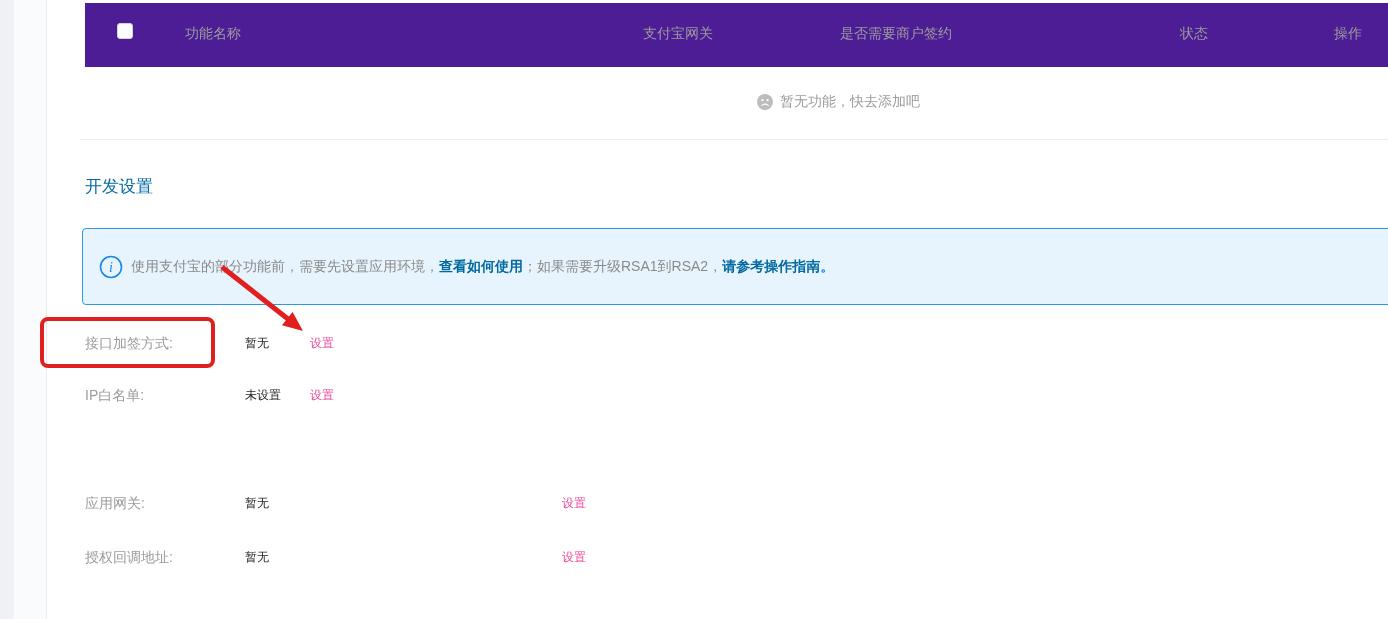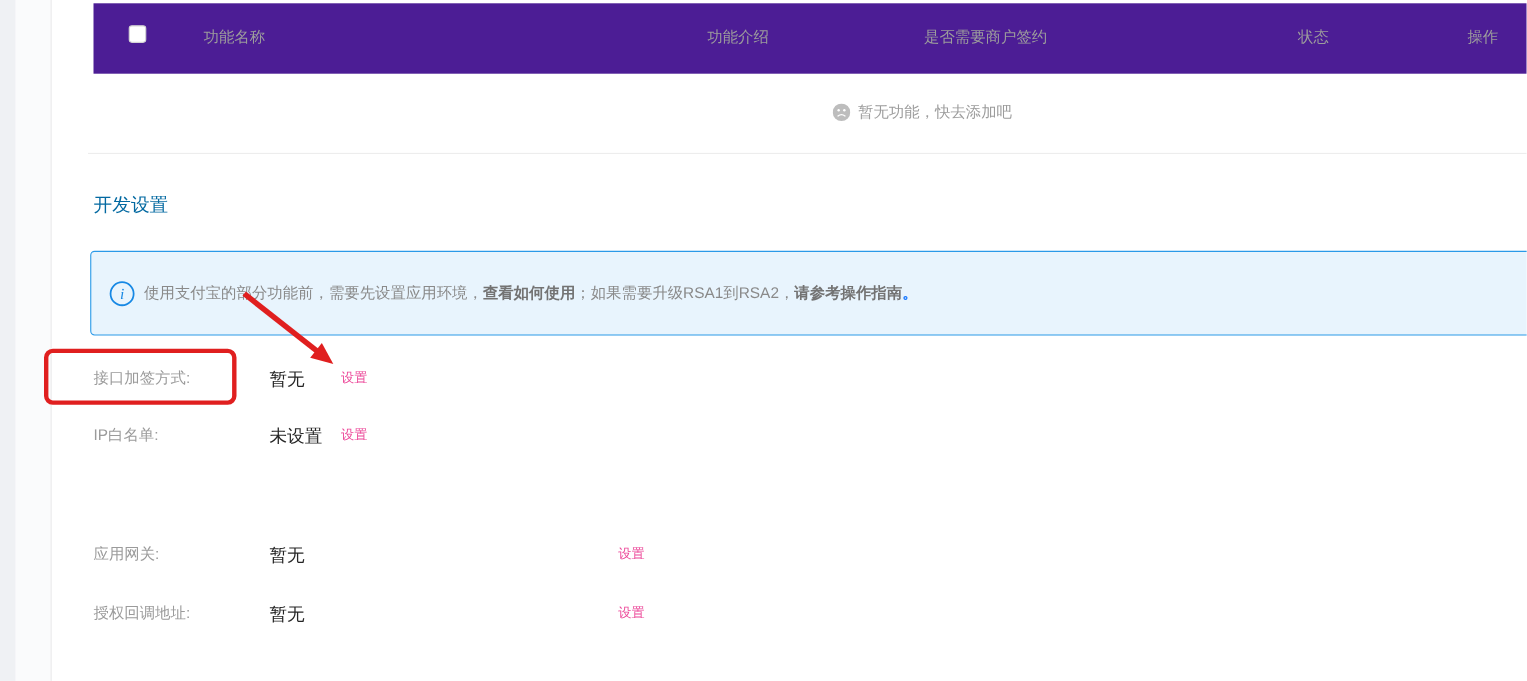--- a/index.html
+++ b/index.html
@@ -69,7 +69,7 @@
   <div class="table-header">
     <span class="checkbox"></span>
     <span class="th th-name">功能名称</span>
-    <span class="th th-intro">功能介绍</span>
+    <span class="th th-intro">支付宝网关</span>
     <span class="th th-sign">是否需要商户签约</span>
     <span class="th th-status">状态</span>
     <span class="th th-action">操作</span>

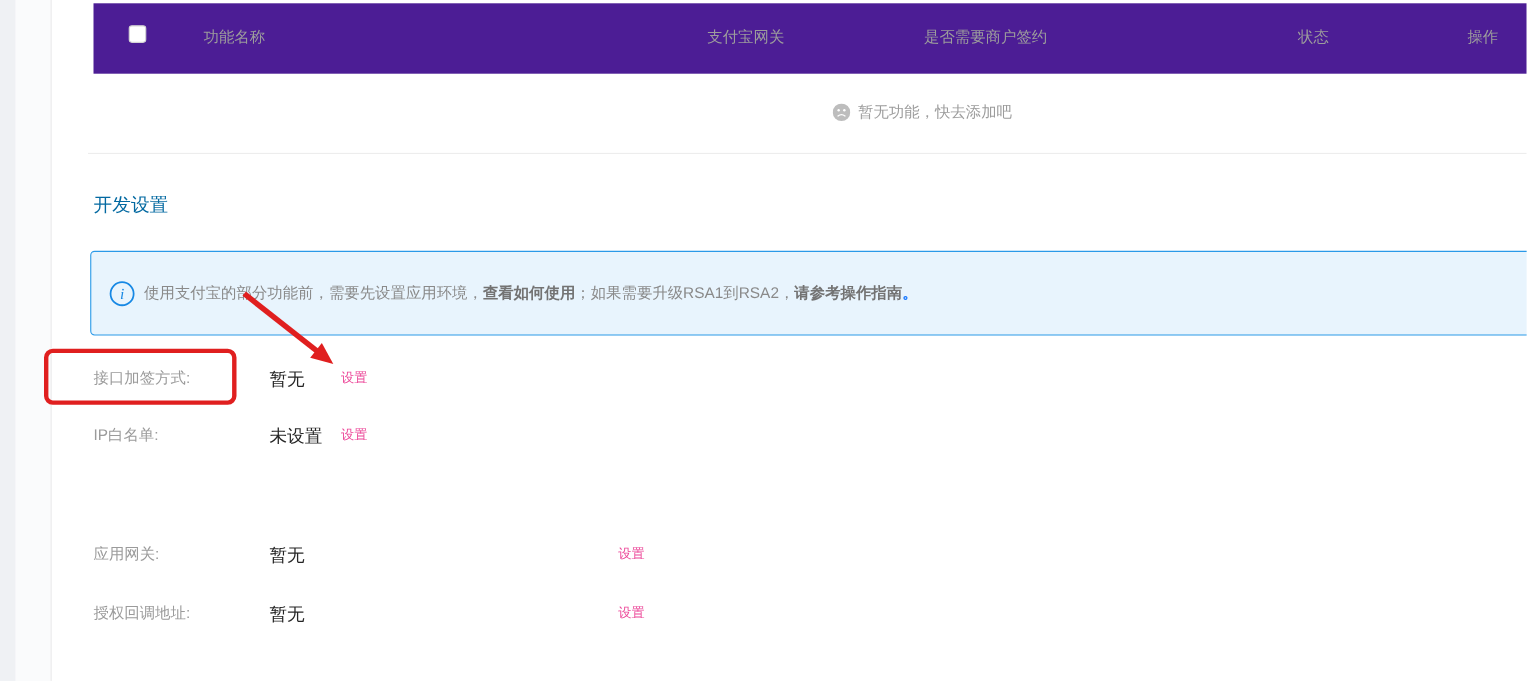--- a/index.html
+++ b/index.html
@@ -39,7 +39,7 @@
            background:#e8f4fd; border:1px solid #2a99e8; border-radius:4px; }
   .alert-icon { position:absolute; left:16px; top:26px; width:24px; height:24px; }
   .alert-text { position:absolute; left:48px; top:29px; font-size:14px; color:#8a8a8a; white-space:nowrap; }
-  .alert-link { color:#737373; font-weight:700; text-decoration:none; cursor:pointer; }
+  .alert-link { color:#0369a1; font-weight:700; text-decoration:none; cursor:pointer; }
   .alert-period { color:#1677ff; font-weight:700; }
 
   

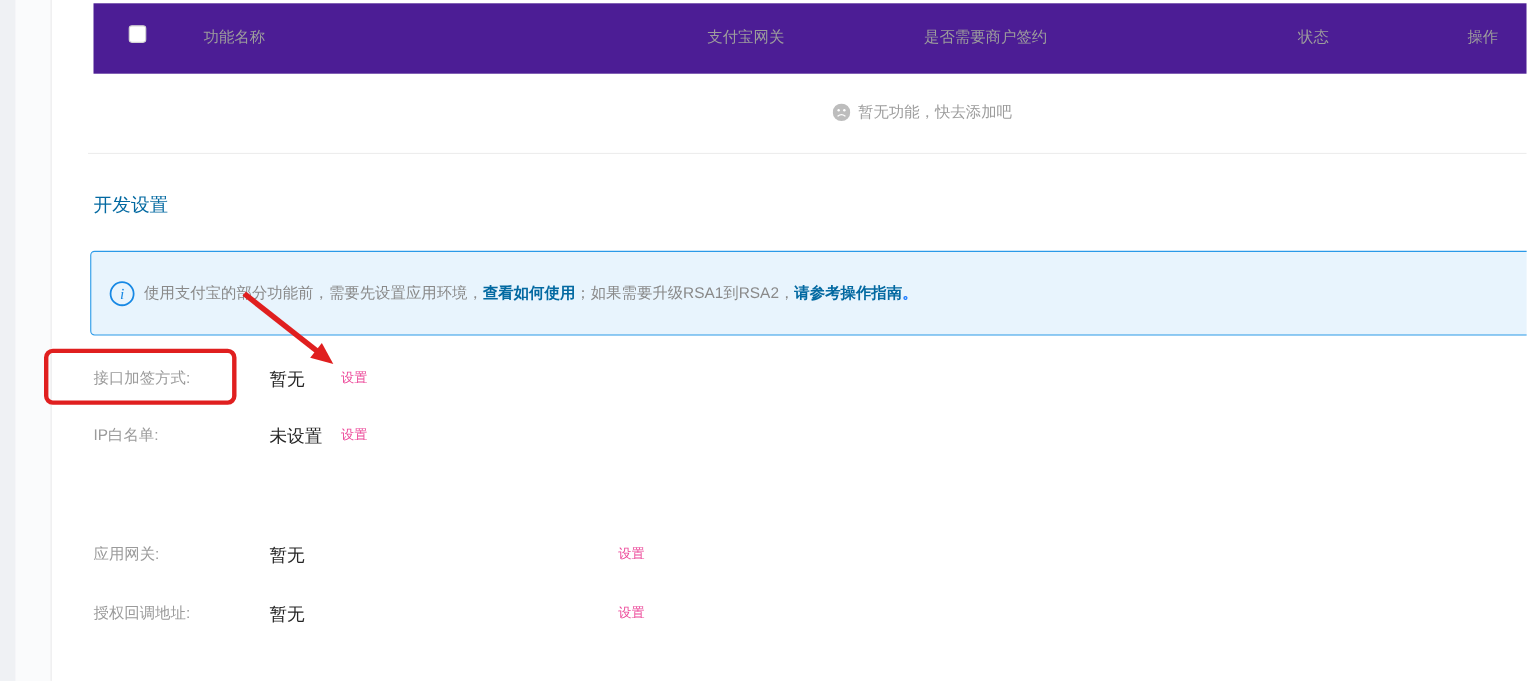--- a/index.html
+++ b/index.html
@@ -47,7 +47,7 @@
   .row-0 { top:335px; } .row-1 { top:387px; } .row-2 { top:441px; }
   .row-3 { top:495px; } .row-4 { top:549px; }
   .row-label { position:absolute; left:0; font-size:14px; color:#9b9b9b; white-space:nowrap; }
-  .row-value { position:absolute; left:160px; font-size:16px; color:#262626; white-space:nowrap; }
+  .row-value { position:absolute; left:160px; font-size:12px; color:#262626; white-space:nowrap; }
   .row-action { position:absolute; font-size:12px; color:#ec4899; text-decoration:none;
                 cursor:pointer; white-space:nowrap; }
   .action-near { left:225px; }

